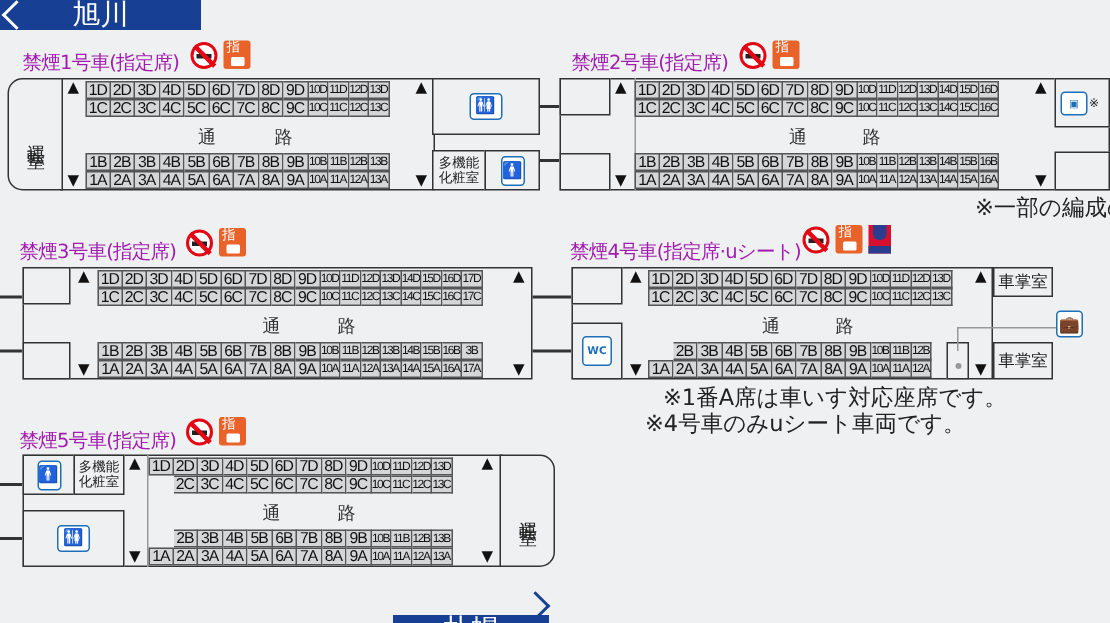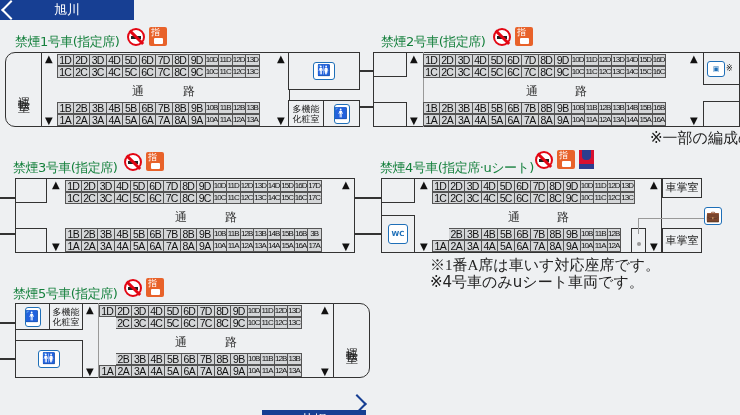--- a/index.html
+++ b/index.html
@@ -5,7 +5,7 @@
   * { box-sizing: border-box; margin: 0; padding: 0; }
   html, body { width: 740px; height: 415px; overflow: hidden; background: #eef0f2; font-family: "DejaVu Sans", "Liberation Sans", sans-serif; color: #222; }
   .abs { position: absolute; }
-  .dir-banner { position: absolute; height: 20px; background: #173f93; color: #fff; font-size: 13px; display: flex; align-items: center; justify-content: center; }
+  .dir-banner { position: absolute; height: 20px; background: #173f93; color: #fff; font-size: 19px; display: flex; align-items: center; justify-content: center; }
   .dir-start { left: 0; top: 0; width: 134px; }
   .dir-end { left: 262px; top: 410px; width: 104px; text-decoration: underline; }
   .chev { position: absolute; width: 14px; height: 14px; border-left: 2px solid #173f93; border-bottom: 2px solid #173f93; }

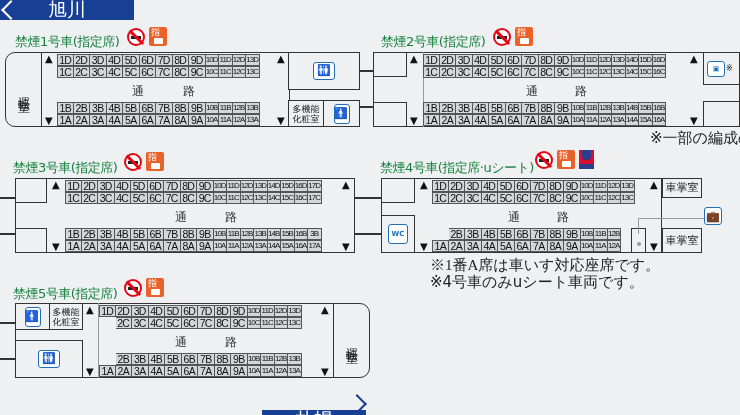--- a/index.html
+++ b/index.html
@@ -9,7 +9,7 @@
   .dir-start { left: 0; top: 0; width: 134px; }
   .dir-end { left: 262px; top: 410px; width: 104px; text-decoration: underline; }
   .chev { position: absolute; width: 14px; height: 14px; border-left: 2px solid #173f93; border-bottom: 2px solid #173f93; }
-  .car-title { position: absolute; font-size: 13px; color: #15803d; white-space: nowrap; letter-spacing: -0.5px; }
+  .car-title { position: absolute; font-size: 13px; color: #a21caf; white-space: nowrap; letter-spacing: -0.5px; }
   .icons { position: absolute; display: flex; gap: 4px; align-items: center; }
   .icon-nosmoke { width: 18px; height: 18px; border-radius: 50%; border: 2.5px solid #e30613; position: relative; background: #fff; }
   .icon-nosmoke::before { content: ""; position: absolute; left: 2px; top: 6px; width: 10px; height: 3px; background: #222; }

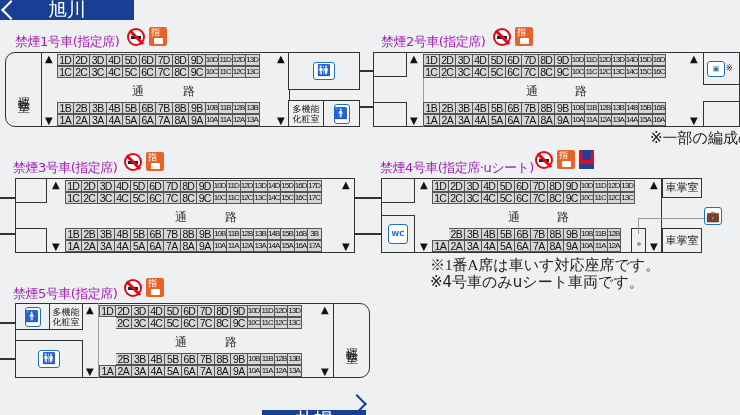--- a/index.html
+++ b/index.html
@@ -405,7 +405,7 @@
 <div class="arrow" style="left:650px;top:241px;">▼</div>
 <div class="room" style="left:662px;top:178px;width:40px;height:20px;font-size:11px;">車掌室</div>
 <div class="room" style="left:662px;top:228px;width:40px;height:25px;font-size:11px;">車掌室</div>
-<div class="note" style="left:430px;top:256px;font-family:Liberation Serif, serif;">※1番A席は車いす対応座席です。</div>
+<div class="note" style="left:442px;top:256px;">※1番A席は車いす対応座席です。</div>
 <div class="note" style="left:430px;top:273px;">※4号車のみuシート車両です。</div>
 
 <div class="coupler" style="left:0;top:322px;width:15px;"></div>

